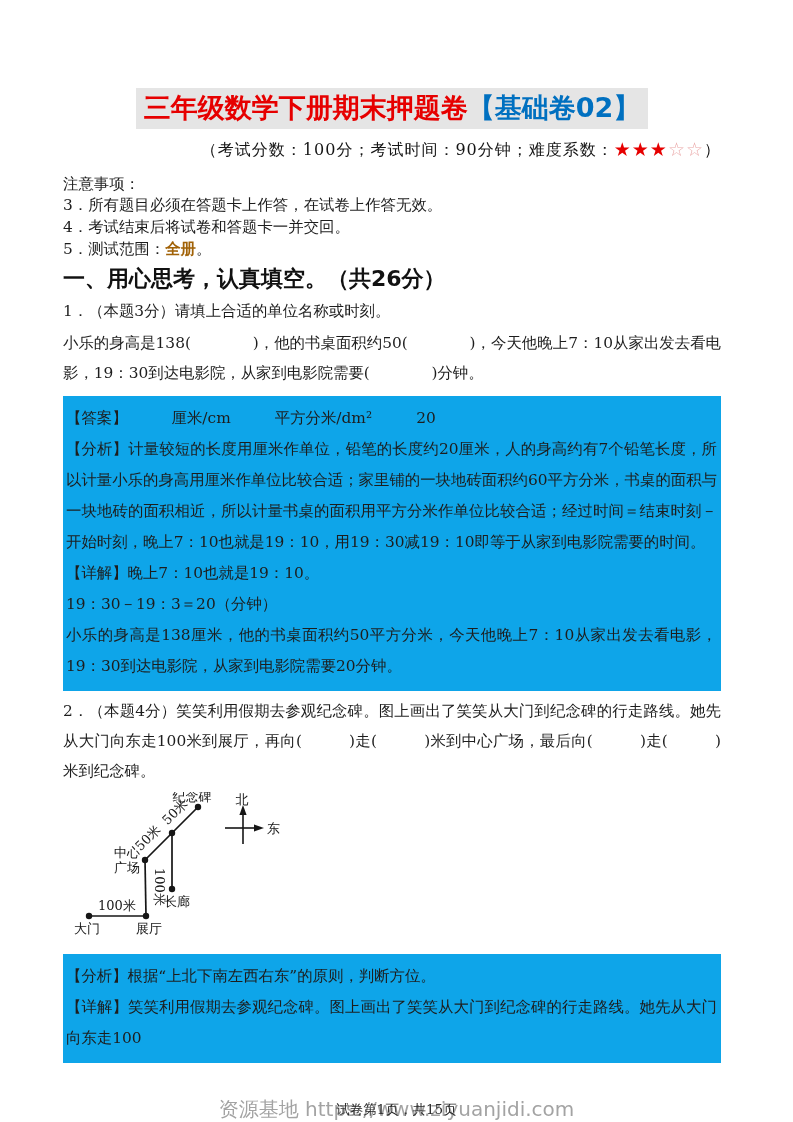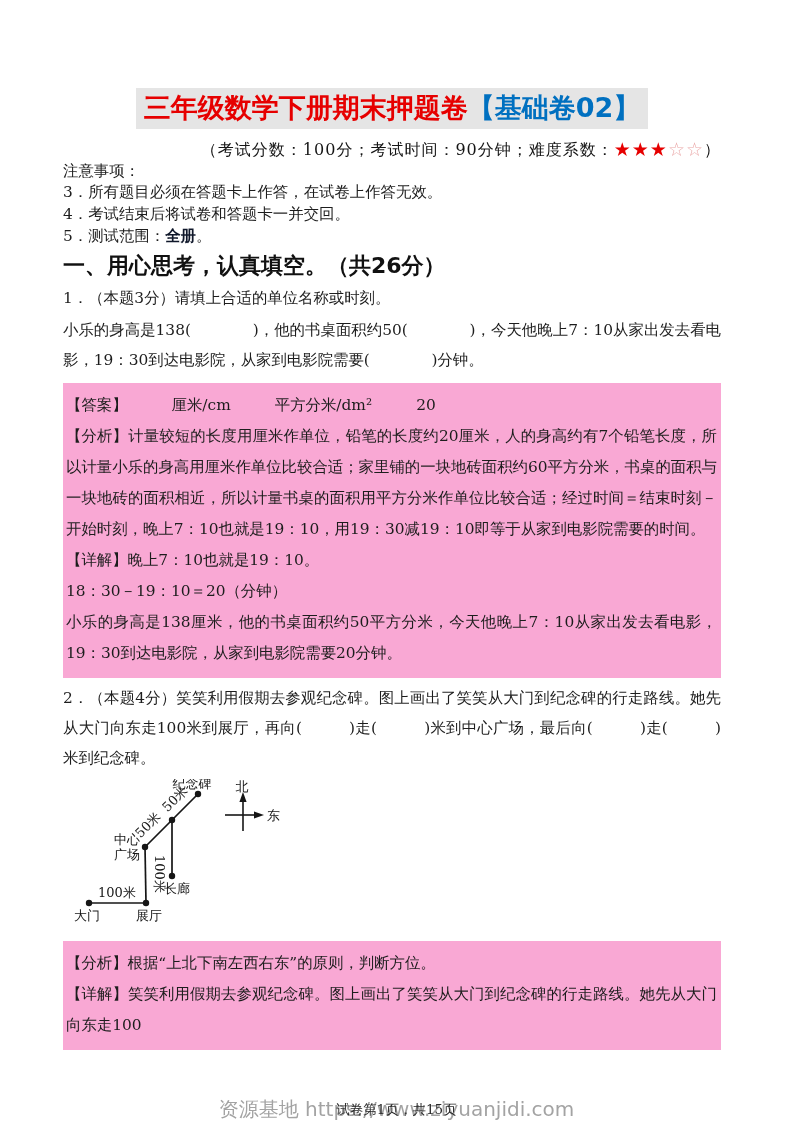--- a/index.html
+++ b/index.html
@@ -19,7 +19,7 @@
   .star{font-size:19px;vertical-align:-1px;}
   .star-filled{color:#e60000;}
   .star-empty{color:#eaa8a8;}
-  .notes{margin-top:0;font-size:15.4px;line-height:21.6px;}
+  .notes{margin-top:13px;font-size:15.4px;line-height:21.6px;}
   .notes p{margin:0;text-align:justify;}
   .scope-value{color:#0f172a;font-weight:bold;}
   .section-heading{

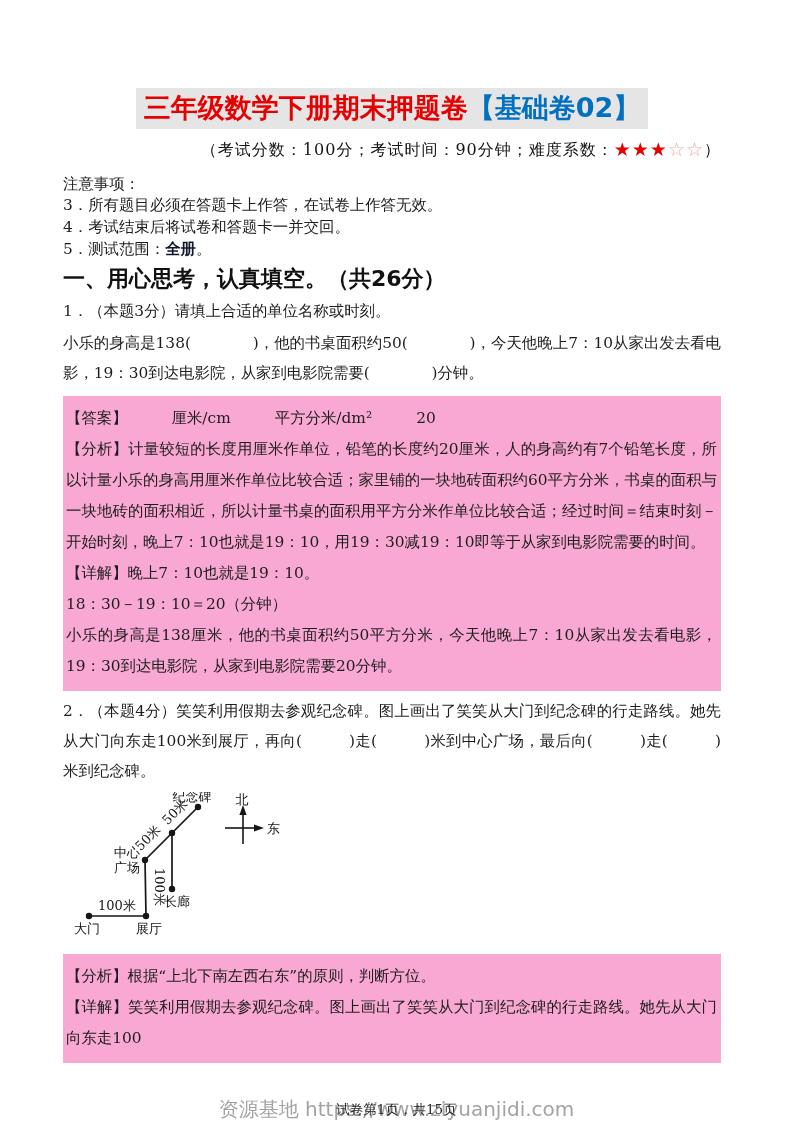--- a/index.html
+++ b/index.html
@@ -21,7 +21,7 @@
   .star-empty{color:#eaa8a8;}
   .notes{margin-top:13px;font-size:15.4px;line-height:21.6px;}
   .notes p{margin:0;text-align:justify;}
-  .scope-value{color:#0f172a;font-weight:bold;}
+  .scope-value{color:#a16207;font-weight:bold;}
   .section-heading{
     margin:7px 0 0;font-family:"DejaVu Sans","Liberation Sans",sans-serif;
     font-weight:bold;font-size:22px;line-height:24px;color:#111;

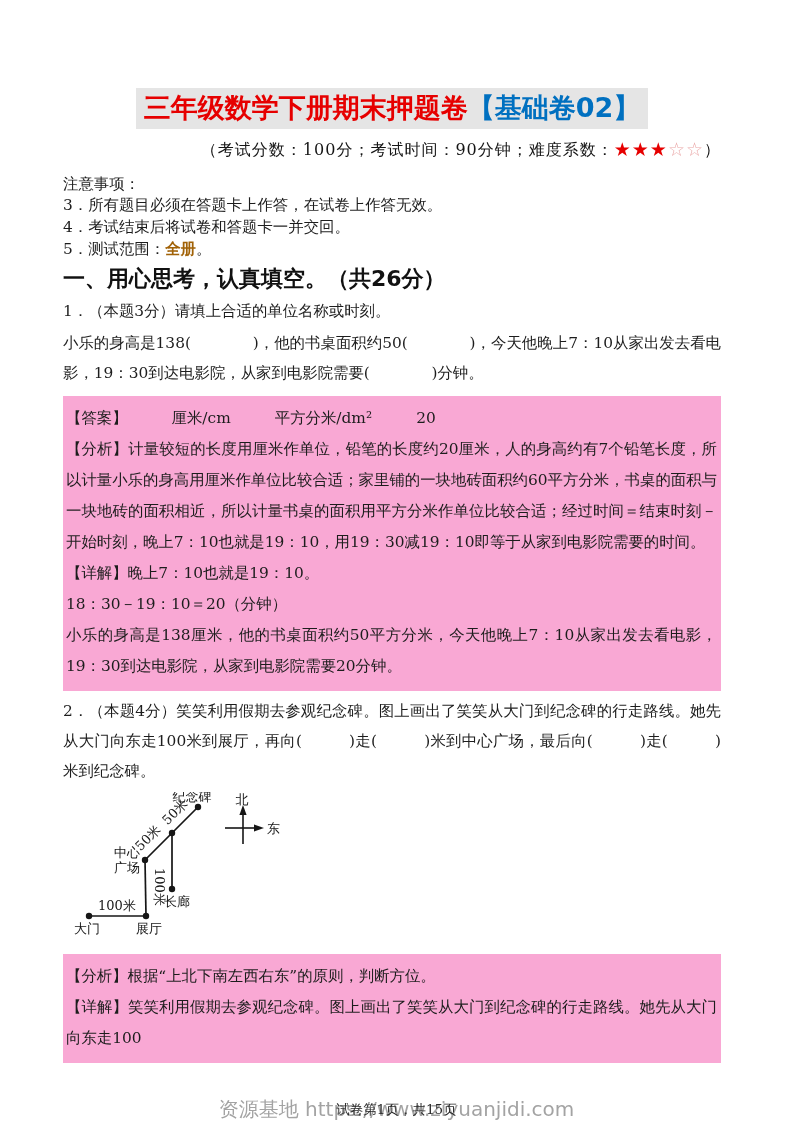--- a/index.html
+++ b/index.html
@@ -29,7 +29,7 @@
   .qtext{margin:5px 0 0;font-size:15.4px;line-height:30px;text-align:justify;}
   .qbody{margin:2px 0 4px;font-size:15.4px;line-height:30px;text-align:justify;}
   .answer-block{
-    background:#f9a8d4;margin-top:8px;padding:7px 4px 9px 3px;
+    background:#0ea5e9;margin-top:8px;padding:7px 4px 9px 3px;
     font-size:15.4px;line-height:31px;
   }
   .answer-block p{margin:0;text-align:justify;}

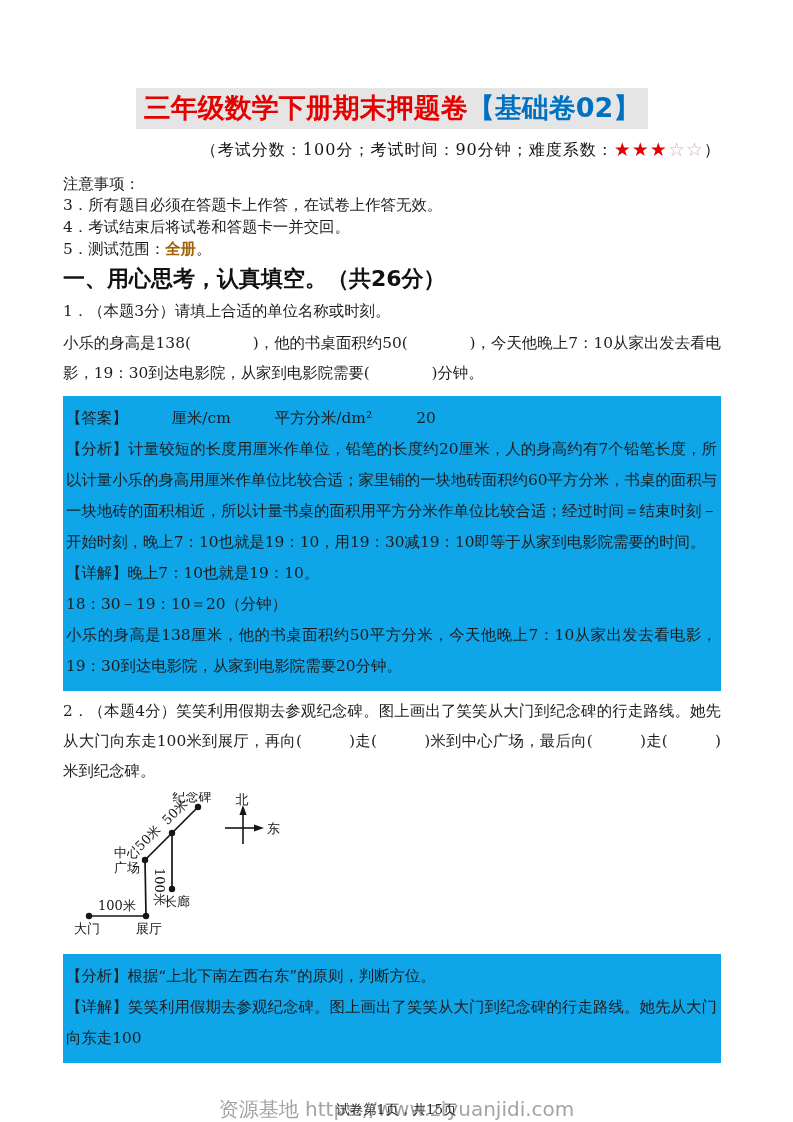--- a/index.html
+++ b/index.html
@@ -80,7 +80,7 @@
     </p>
     <p>【分析】计量较短的长度用厘米作单位，铅笔的长度约20厘米，人的身高约有7个铅笔长度，所以计量小乐的身高用厘米作单位比较合适；家里铺的一块地砖面积约60平方分米，书桌的面积与一块地砖的面积相近，所以计量书桌的面积用平方分米作单位比较合适；经过时间＝结束时刻－开始时刻，晚上7：10也就是19：10，用19：30减19：10即等于从家到电影院需要的时间。</p>
     <p>【详解】晚上7：10也就是19：10。</p>
-    <p>18：30－19：10＝20（分钟）</p>
+    <p>19：30－19：3＝20（分钟）</p>
     <p>小乐的身高是138厘米，他的书桌面积约50平方分米，今天他晚上7：10从家出发去看电影，19：30到达电影院，从家到电影院需要20分钟。</p>
   </div>
 

